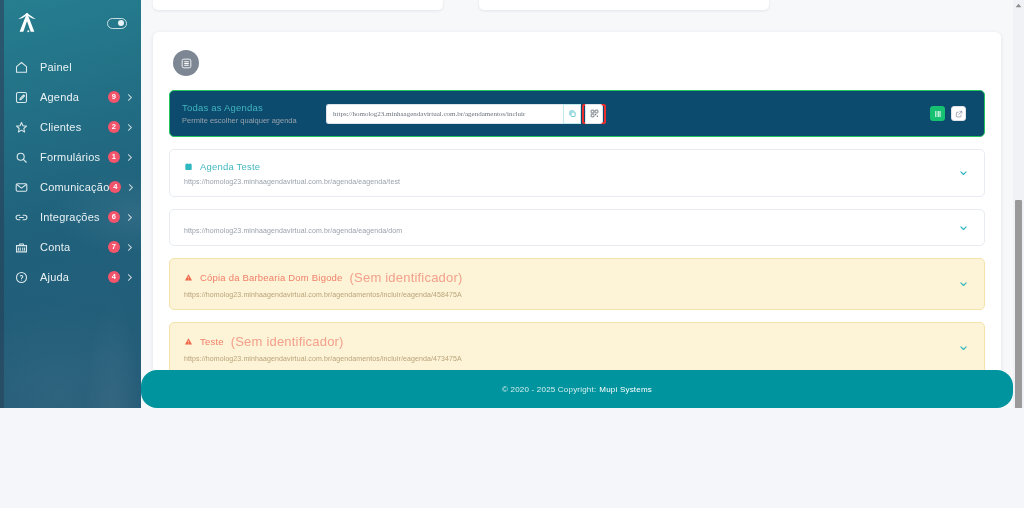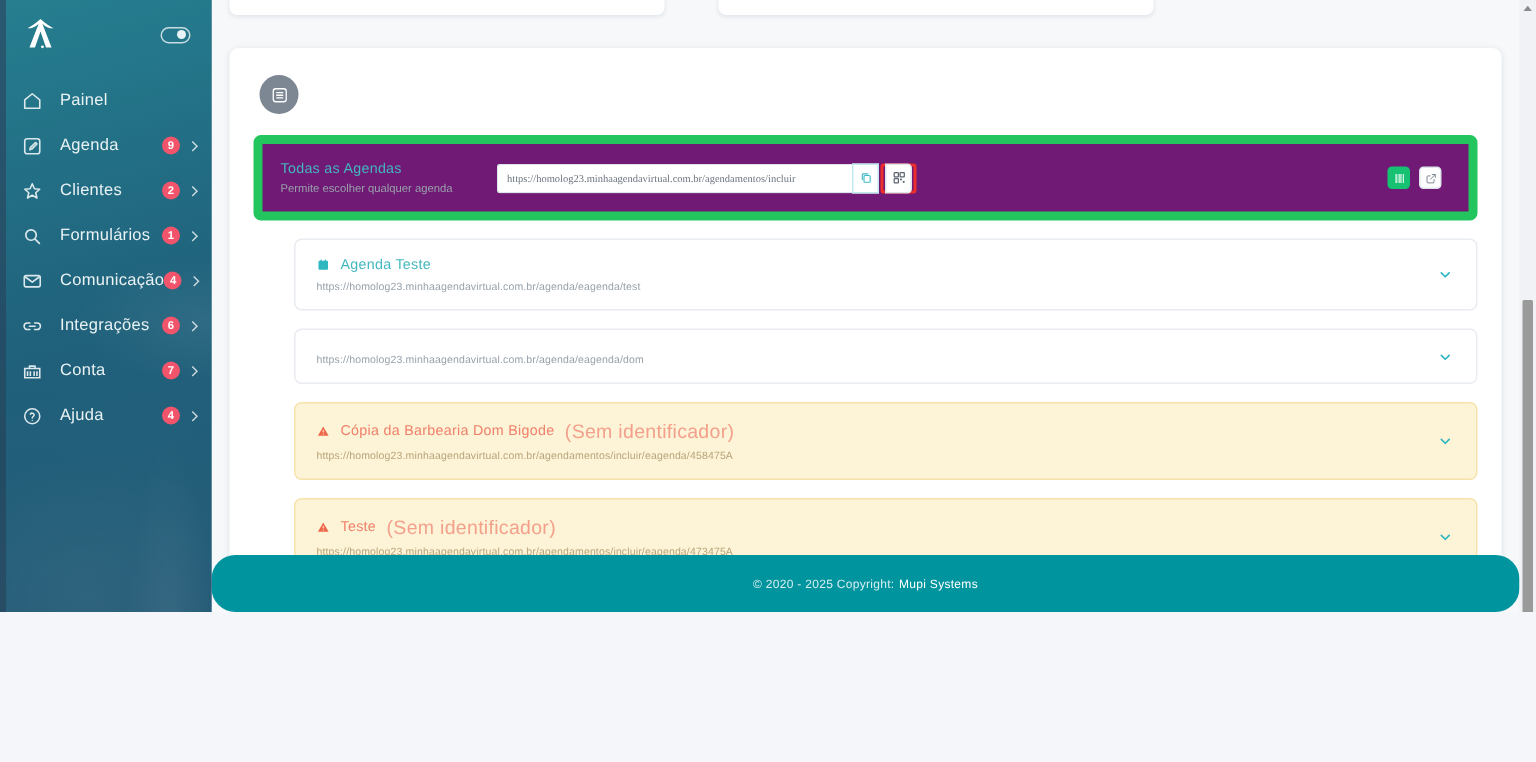--- a/index.html
+++ b/index.html
@@ -108,9 +108,9 @@
 
   
   .all-panel {
-    border: 6px solid #22c55e; border-radius: 5px;
+    border: 1px solid #22c55e; border-radius: 5px;
     padding: 11px 12px; display: flex; align-items: center;
-    background: #701a75;
+    background: #0c4a6e;
   }
   .all-left { width: 140px; flex: none; }
   .all-title { font-size: 9.5px; color: #43b7bf; letter-spacing:.2px; }

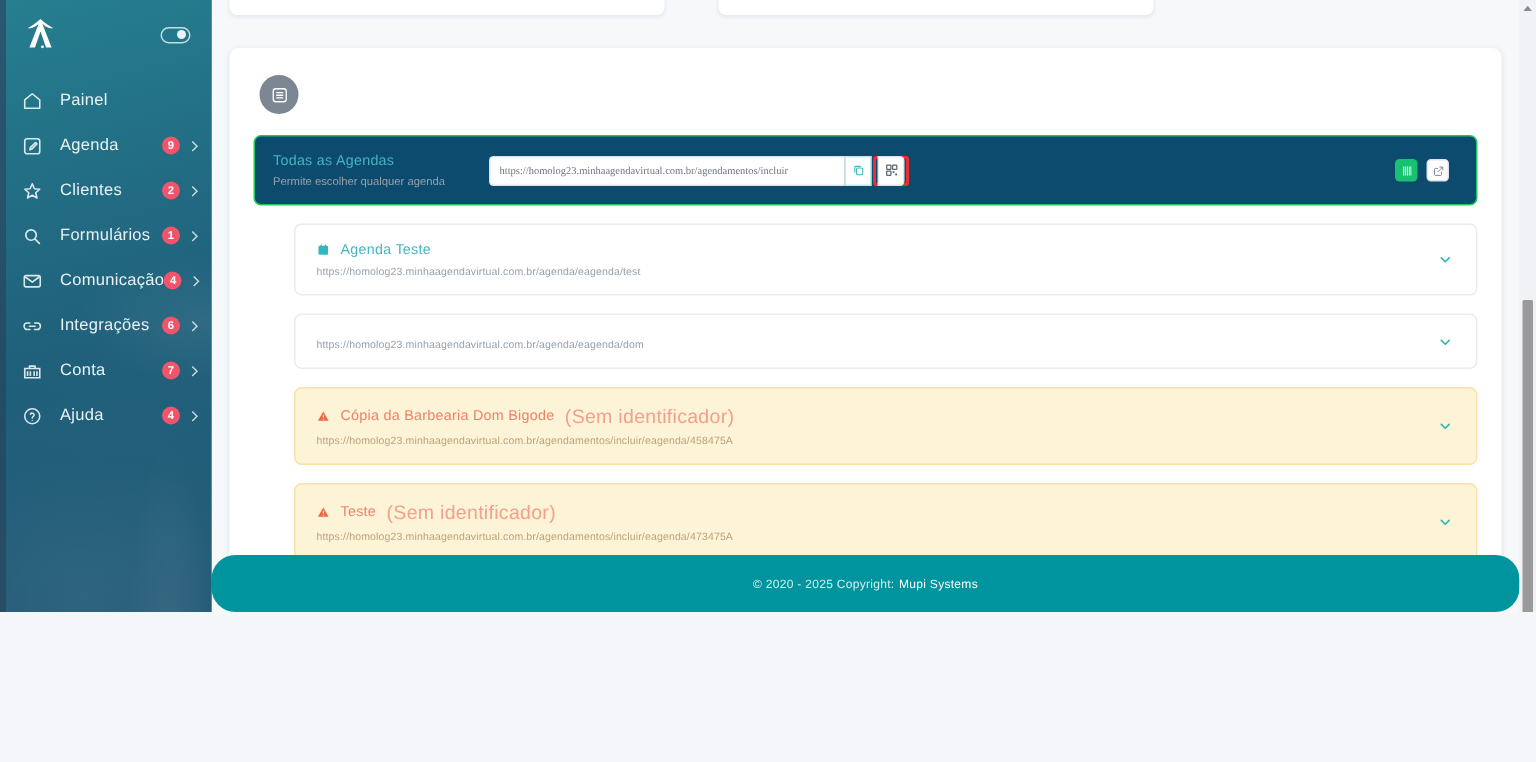--- a/index.html
+++ b/index.html
@@ -149,7 +149,7 @@
   .row {
     border: 1px solid #e8ecf1; border-radius: 5px;
     margin-top: 12px; padding: 11px 13px 11px 14px;
-    position: relative; background:#fff;margin-left:27px;
+    position: relative; background:#fff;
   }
   .row.warn { background: #fdf3d6; border-color: #f6e2ab; }
   .row-title-line { display: flex; align-items: center; gap: 7px; }

